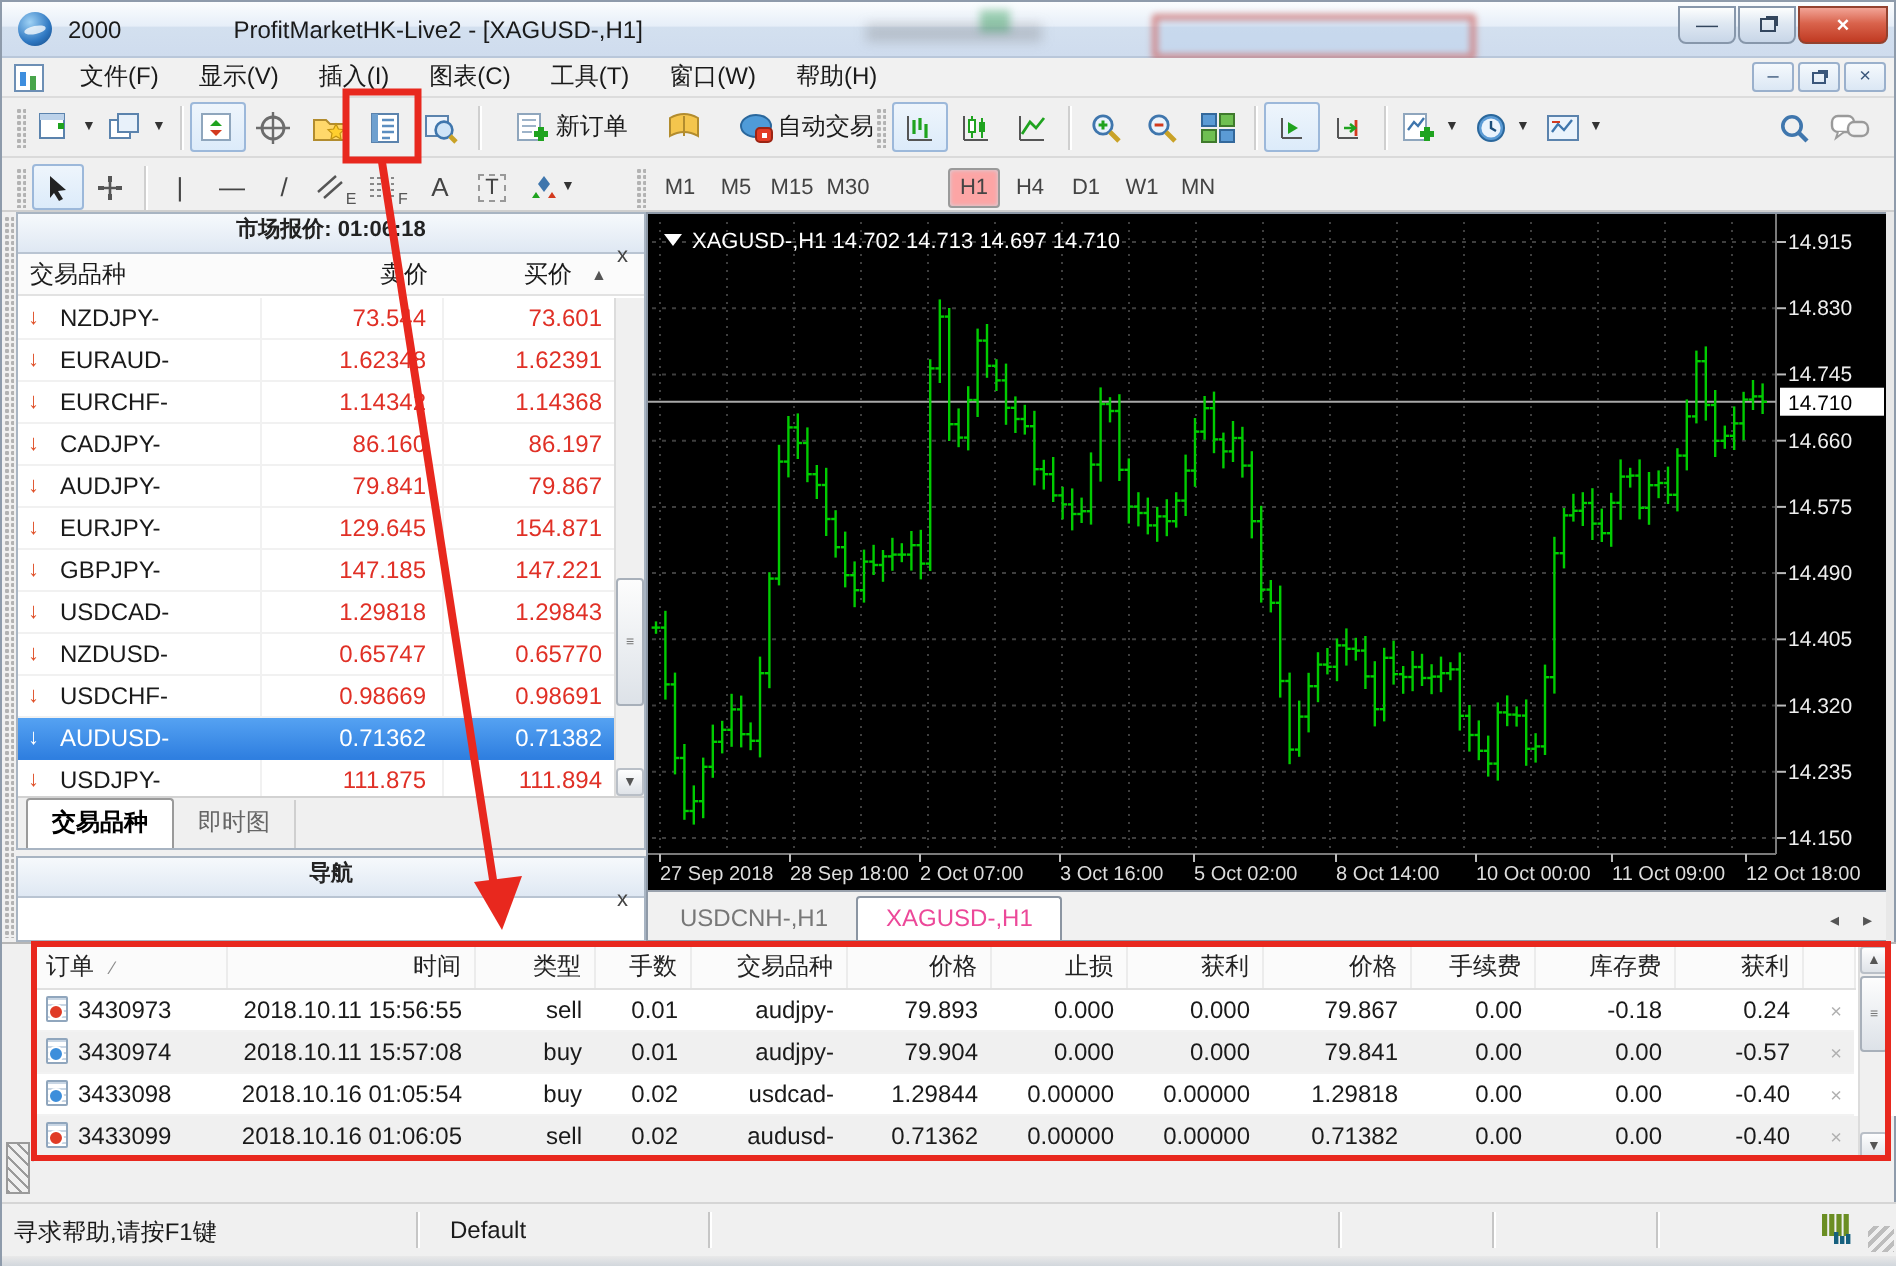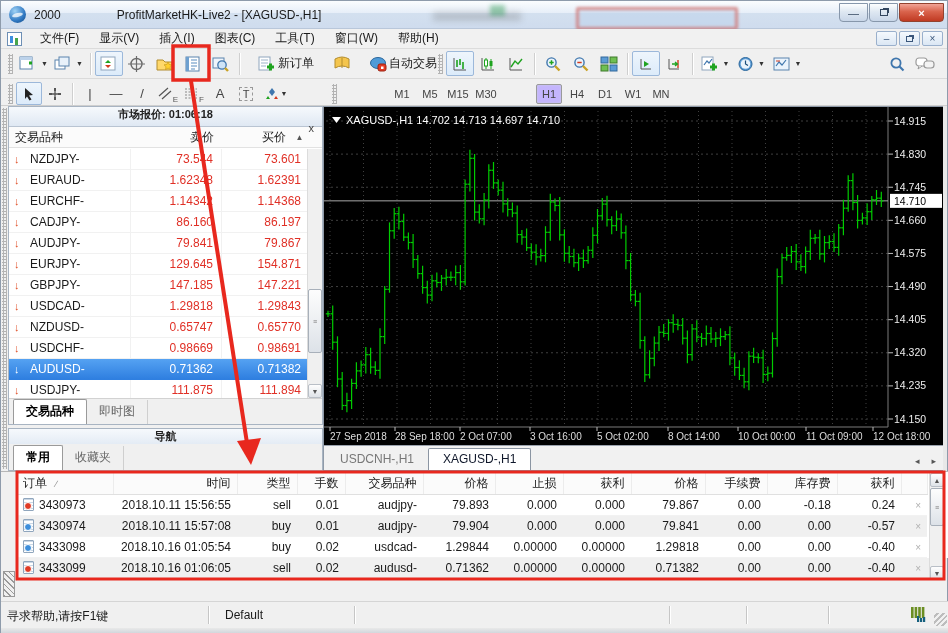--- a/index.html
+++ b/index.html
@@ -433,7 +433,7 @@
         <span class="drop">▼</span>
       </div>
     </div>
-    <div class="tb-group" style="left:328px;gap:48px;">
+    <div class="tb-group" style="left:314px;">
       <div class="grip"></div>
       <span id="tf-group" style="display:flex;">
           <div class="tf-btn">M1</div>

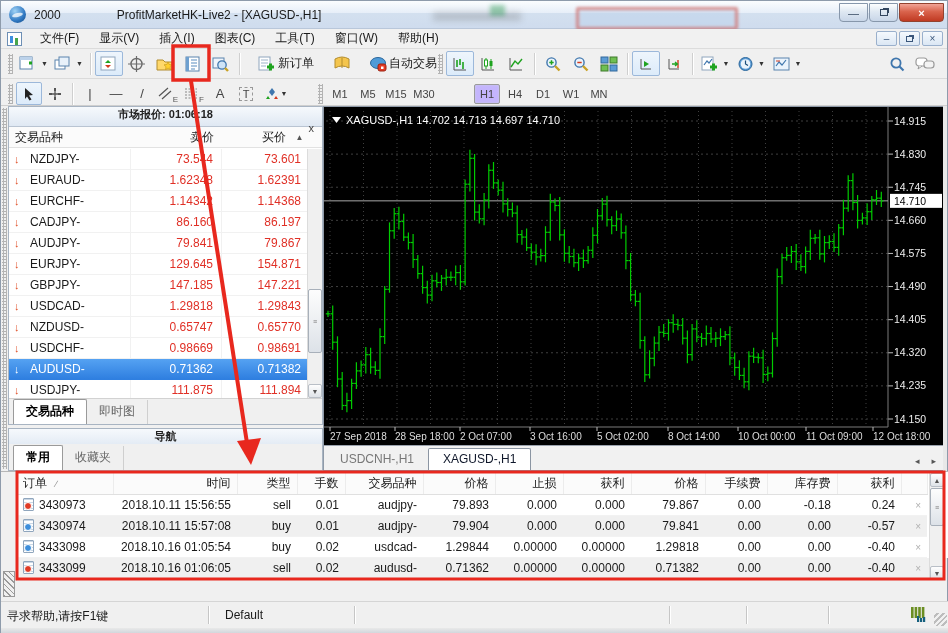--- a/index.html
+++ b/index.html
@@ -68,7 +68,7 @@
   .sub { font-size:8px; margin-left:1px; align-self:flex-end; color:#555; }
   .tf-btn { width:26px; height:20px; margin:0 1px; font-size:11px; color:#444;
     display:flex; align-items:center; justify-content:center; border:1px solid transparent; border-radius:2px; }
-  .tf-btn.active { background:#c4b5fd; border-color:#9a9a9a; box-shadow:inset 0 0 2px #cdd6e0;margin-left:36px; }
+  .tf-btn.active { background:#fca5a5; border-color:#9a9a9a; box-shadow:inset 0 0 2px #cdd6e0;margin-left:36px; }
   svg.ic { display:block; }
 
   

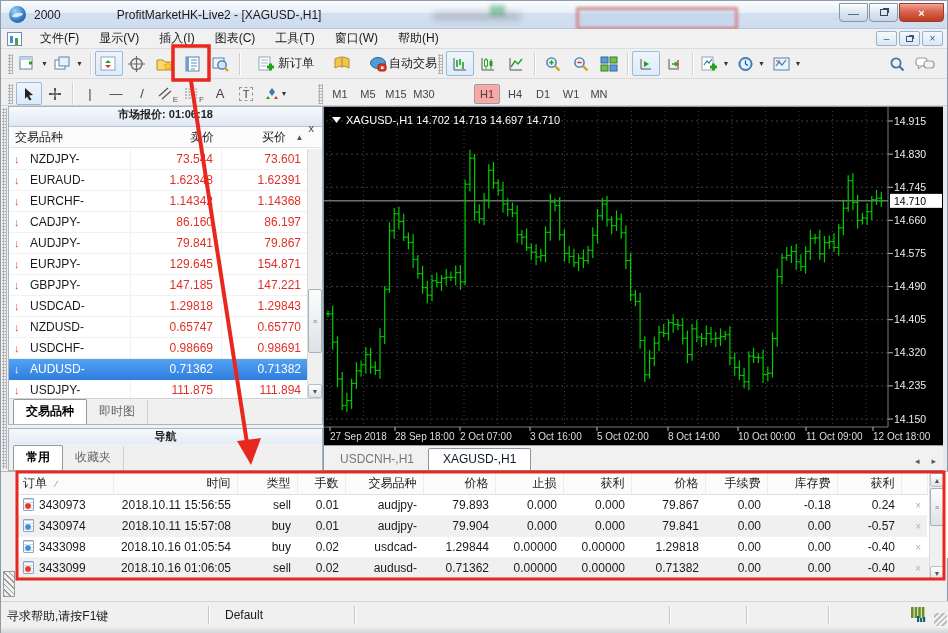--- a/index.html
+++ b/index.html
@@ -576,10 +576,6 @@
         <span>导航</span>
         <span class="panel-close">x</span>
       </div>
-      <div class="panel-tabs" id="nav-tabs" style="border-top:none;">
-          <span class="ptab active">常用</span>
-          <span class="ptab">收藏夹</span>
-        </div>
     </div>
   </div>
 

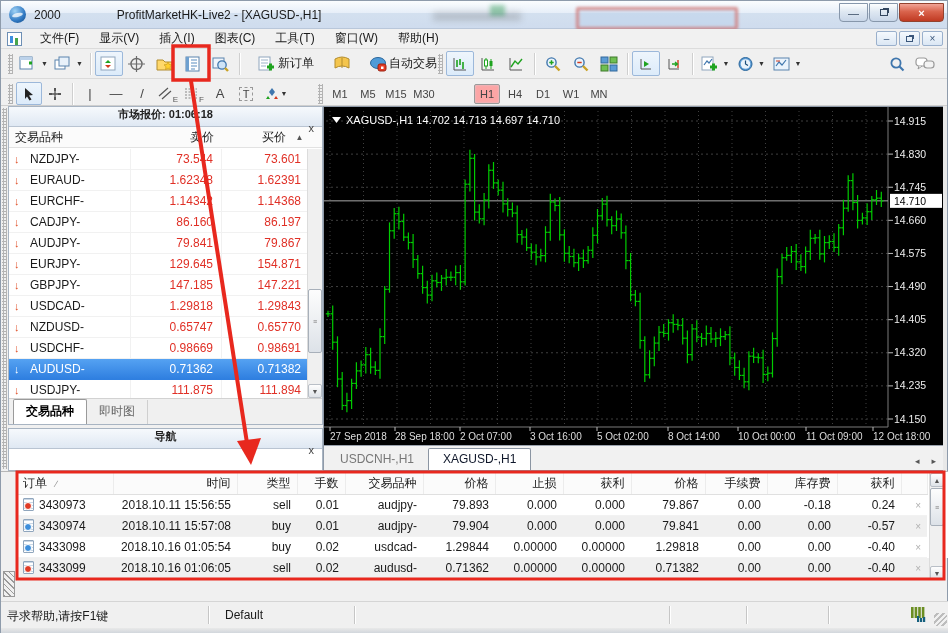--- a/index.html
+++ b/index.html
@@ -119,7 +119,7 @@
   .chart-tabstrip { position:absolute; left:0; bottom:0; width:620px; height:25px; background:#f1f1f1;
     border-top:1px solid #9aa2ad; display:flex; align-items:flex-end; padding-left:2px; }
   .ctab { padding:3px 14px 4px; font-size:12px; color:#777; }
-  .ctab.active { background:#fff; border:1px solid #8b95a2; border-bottom:none; color:#0f172a;
+  .ctab.active { background:#fff; border:1px solid #8b95a2; border-bottom:none; color:#ec4899;
     border-radius:2px 2px 0 0; }
   .ctab-arrows { margin-left:auto; margin-bottom:4px; padding-right:8px; color:#555; font-size:9px;
     display:flex; gap:12px; }

